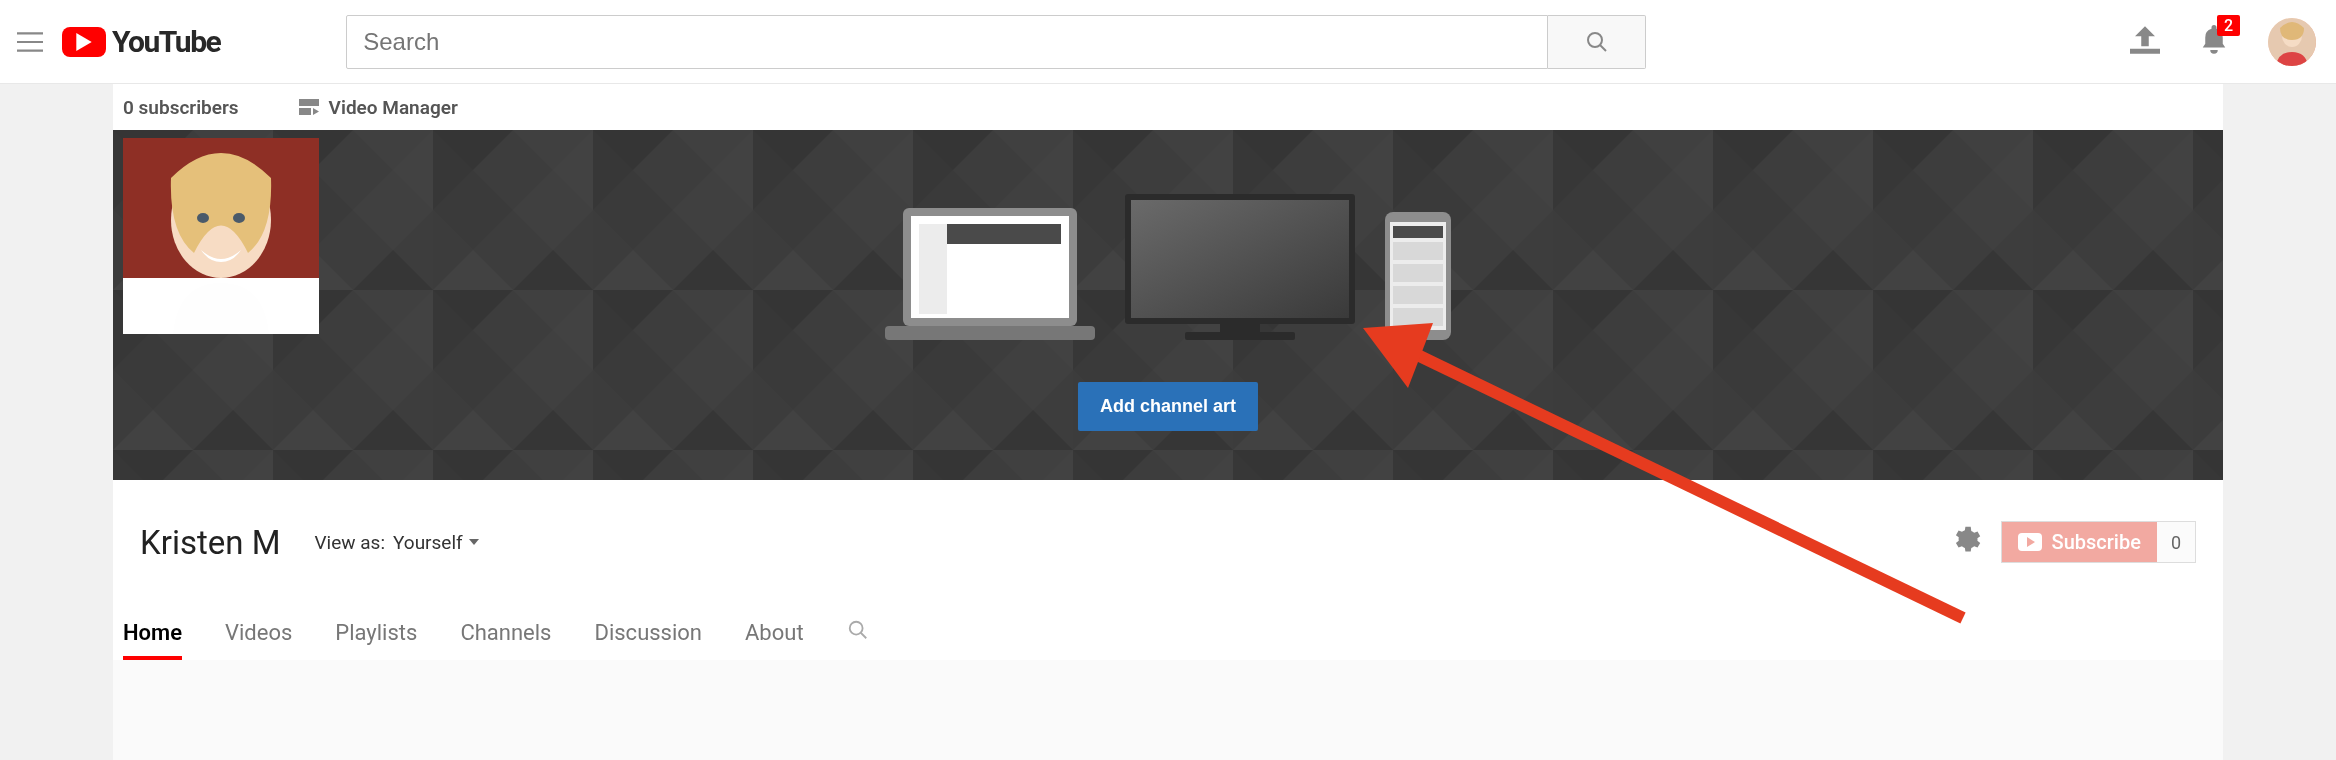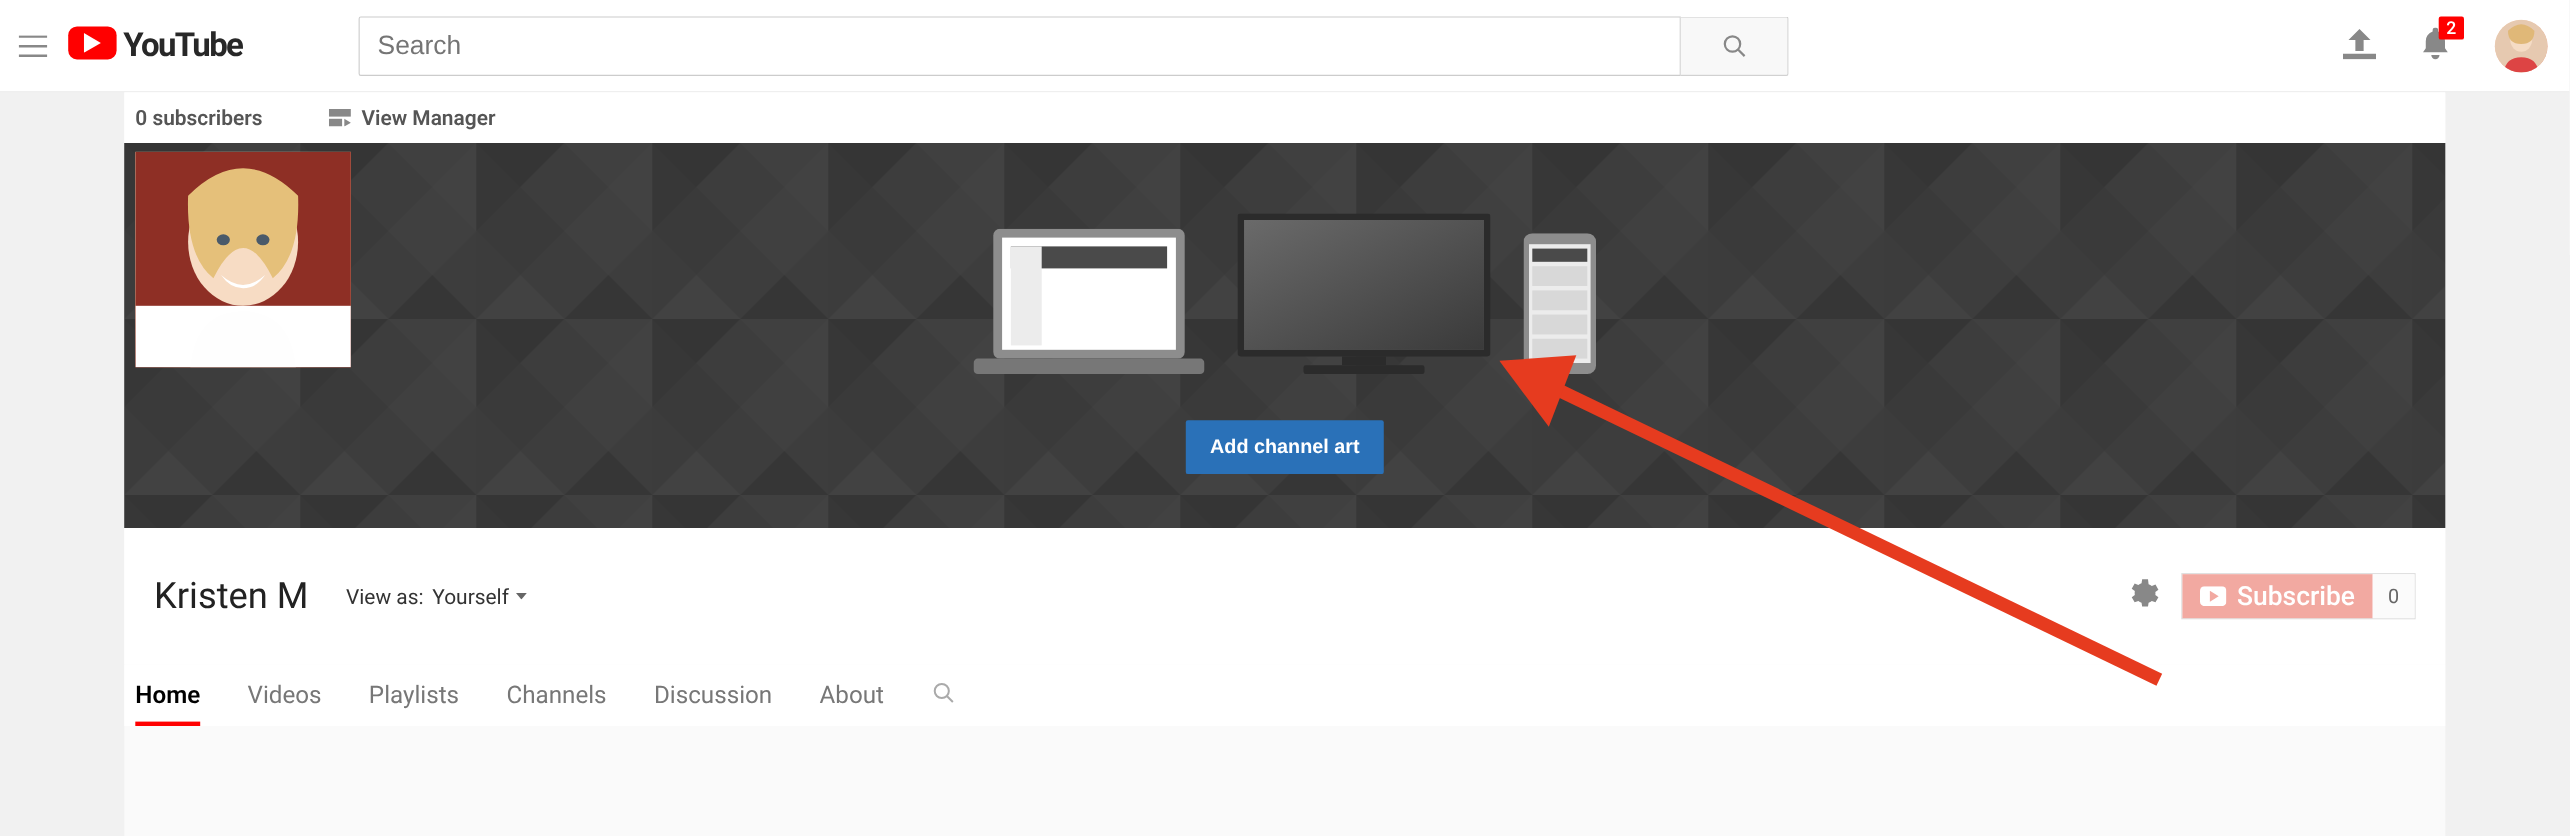--- a/index.html
+++ b/index.html
@@ -26,9 +26,9 @@
     margin-right: 12px;
   }
   .logo {
-    display: flex; 
-    cursor: pointer;
-    margin-right: 74px;
+    display: flex; align-items: center;
+    cursor: pointer;
+    margin-right: 94px;
   }
   .logo-play {
     width: 44px; height: 30px;

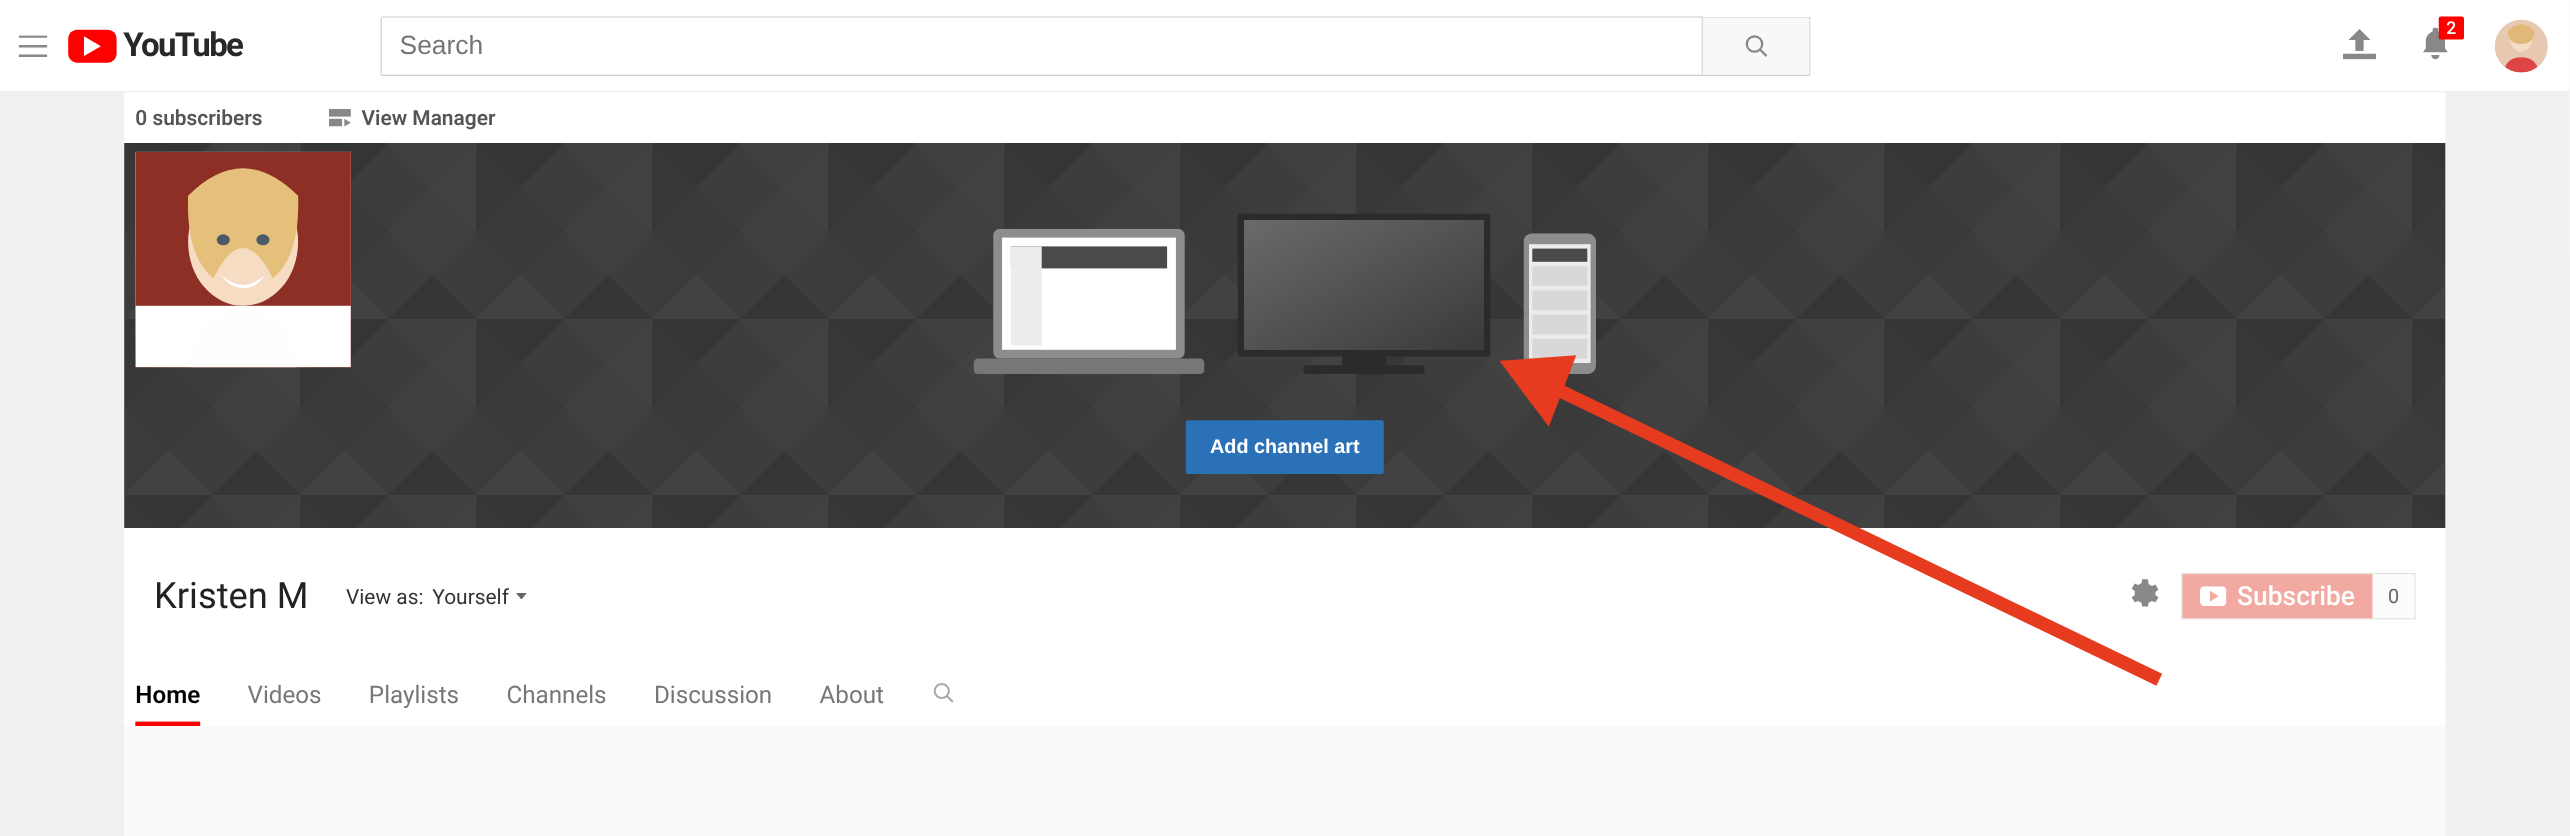--- a/index.html
+++ b/index.html
@@ -315,7 +315,7 @@
           <rect x="0" y="9" width="12" height="7" fill="#888"></rect>
           <path d="M14 9l6 3.5-6 3.5z" fill="#888"></path>
         </svg>
-      <span>View Manager</span>
+      <span>Video Manager</span>
     </a>
   </div>
 

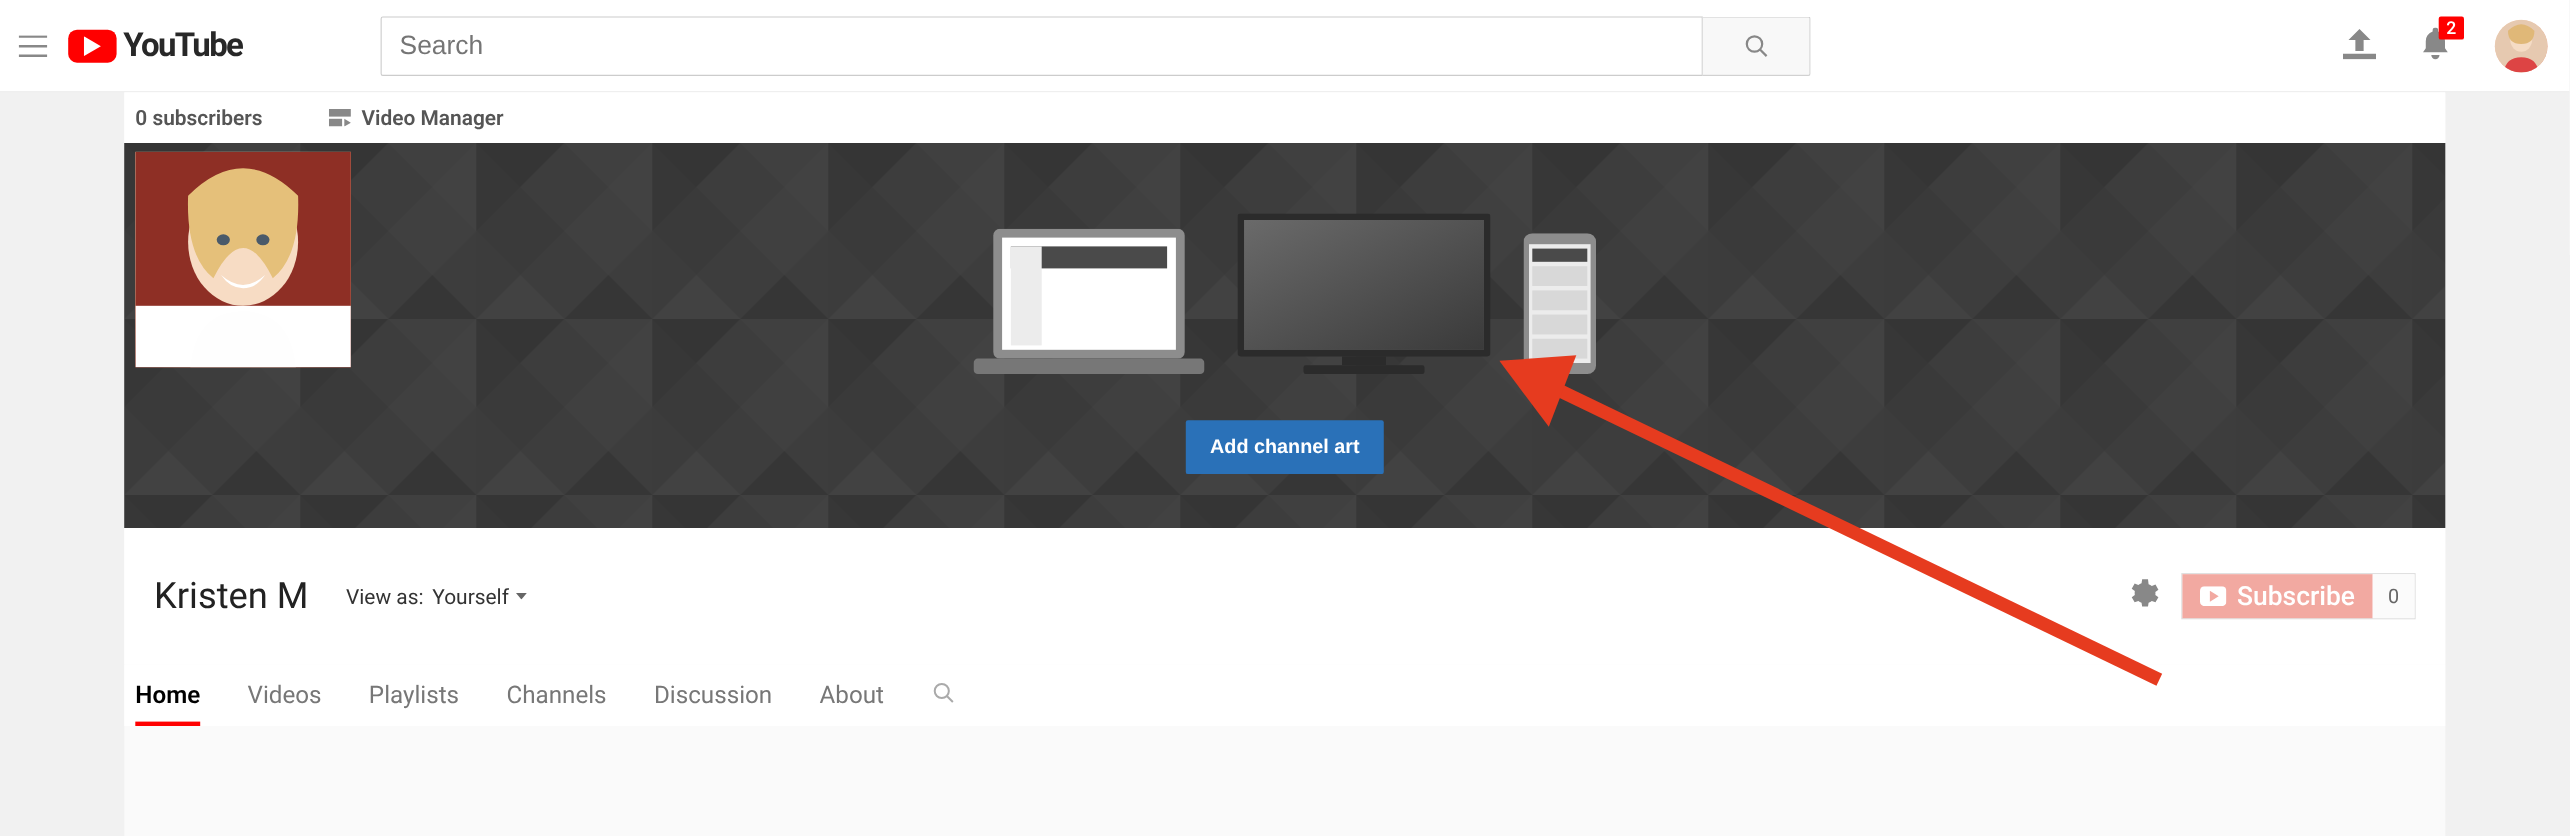--- a/index.html
+++ b/index.html
@@ -208,7 +208,7 @@
     gap: 10px;
     padding: 0 16px;
     color: #fff;
-    font-size: 24px;
+    font-size: 20px;
     font-weight: 500;
     cursor: pointer;
   }

